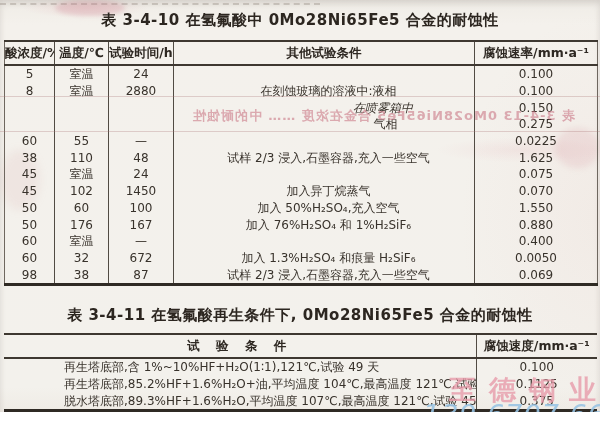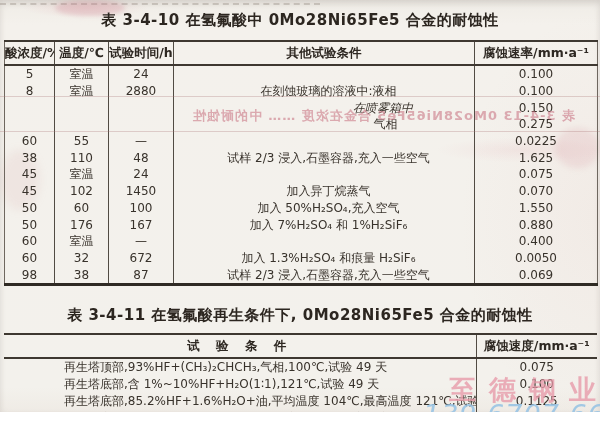--- a/index.html
+++ b/index.html
@@ -186,7 +186,7 @@
           <td>50</td>
           <td>176</td>
           <td>167</td>
-          <td>加入 7%H₂SO₄ 和 1%H₂SiF₆</td>
+          <td>加入 76%H₂SO₄ 和 1%H₂SiF₆</td>
           <td>0.880</td>
         </tr>
         <tr>

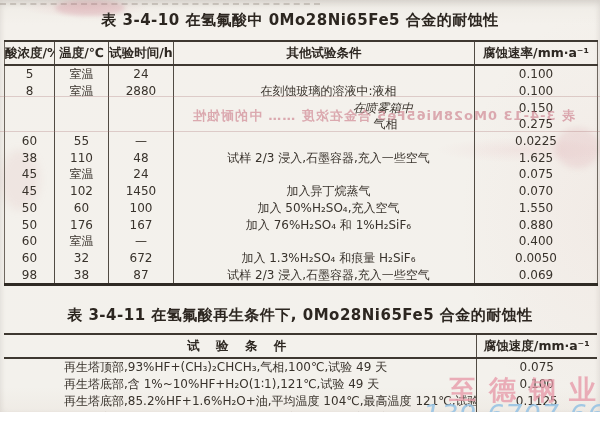--- a/index.html
+++ b/index.html
@@ -232,10 +232,6 @@
     </thead>
     <tbody>
         <tr>
-          <td>再生塔顶部,93%HF+(CH₃)₂CHCH₃,气相,100℃,试验 49 天</td>
-          <td>0.075</td>
-        </tr>
-        <tr>
           <td>再生塔底部,含 1%~10%HF+H₂O(1∶1),121℃,试验 49 天</td>
           <td>0.100</td>
         </tr>

